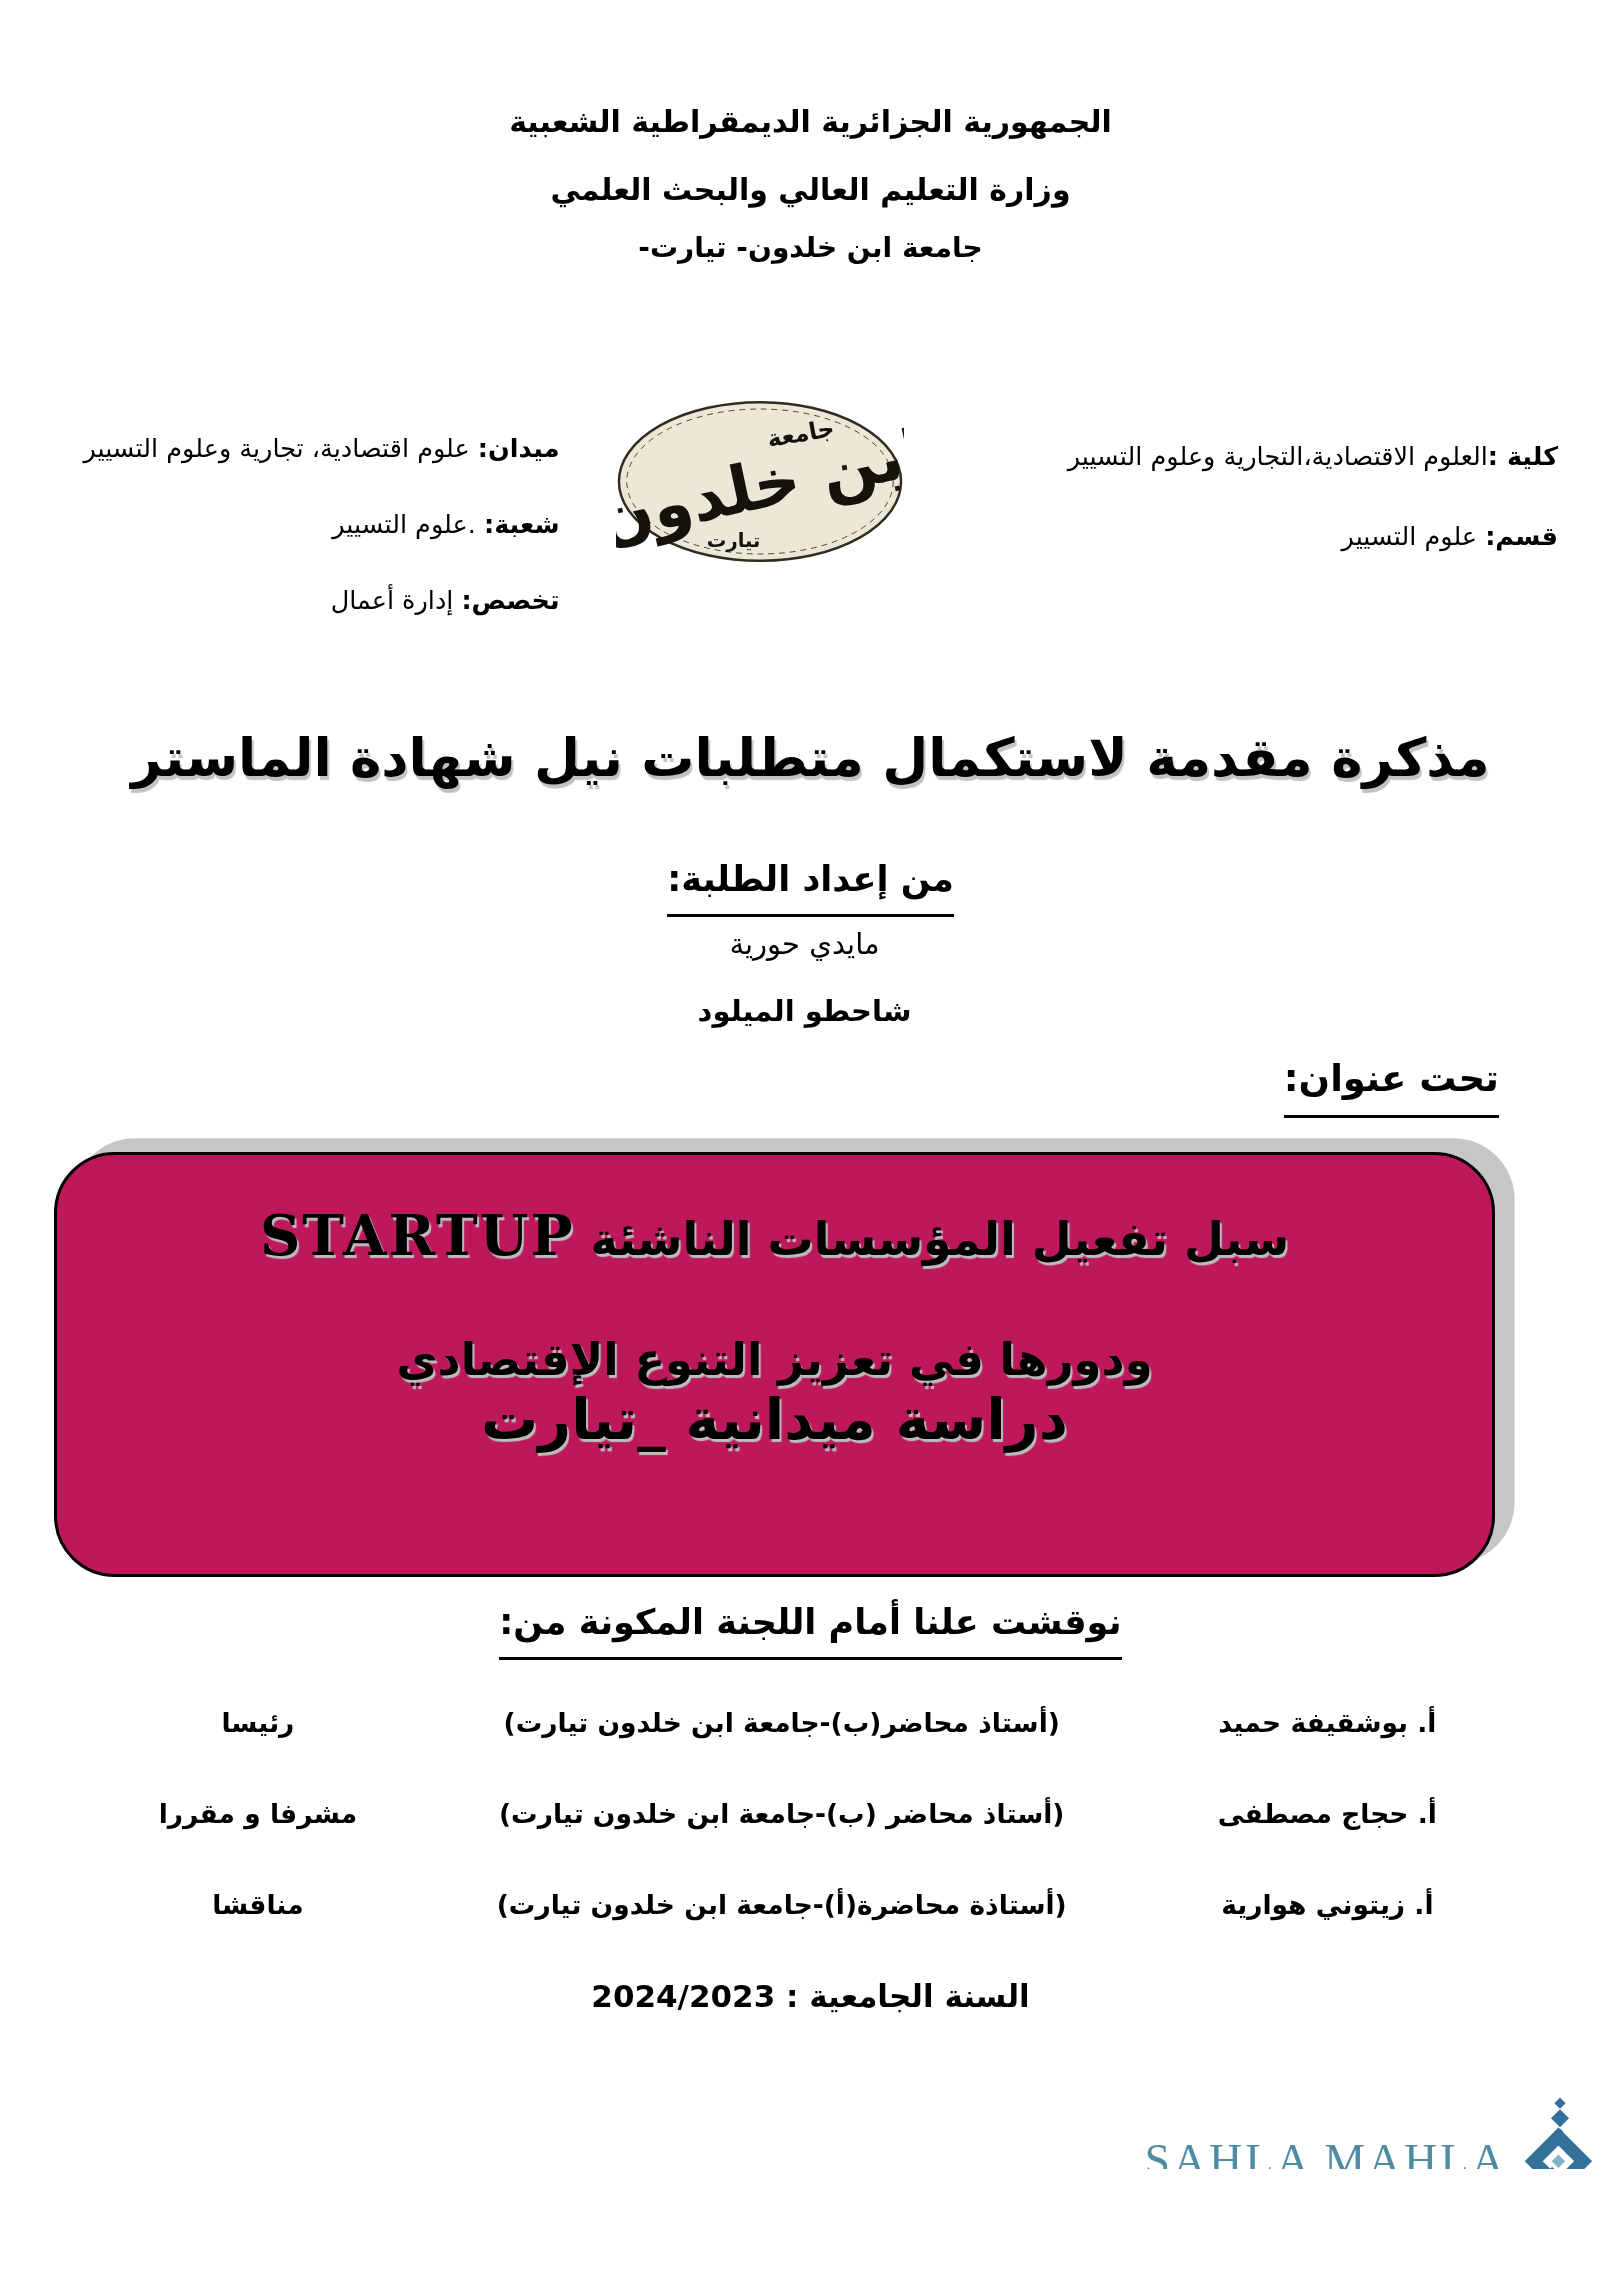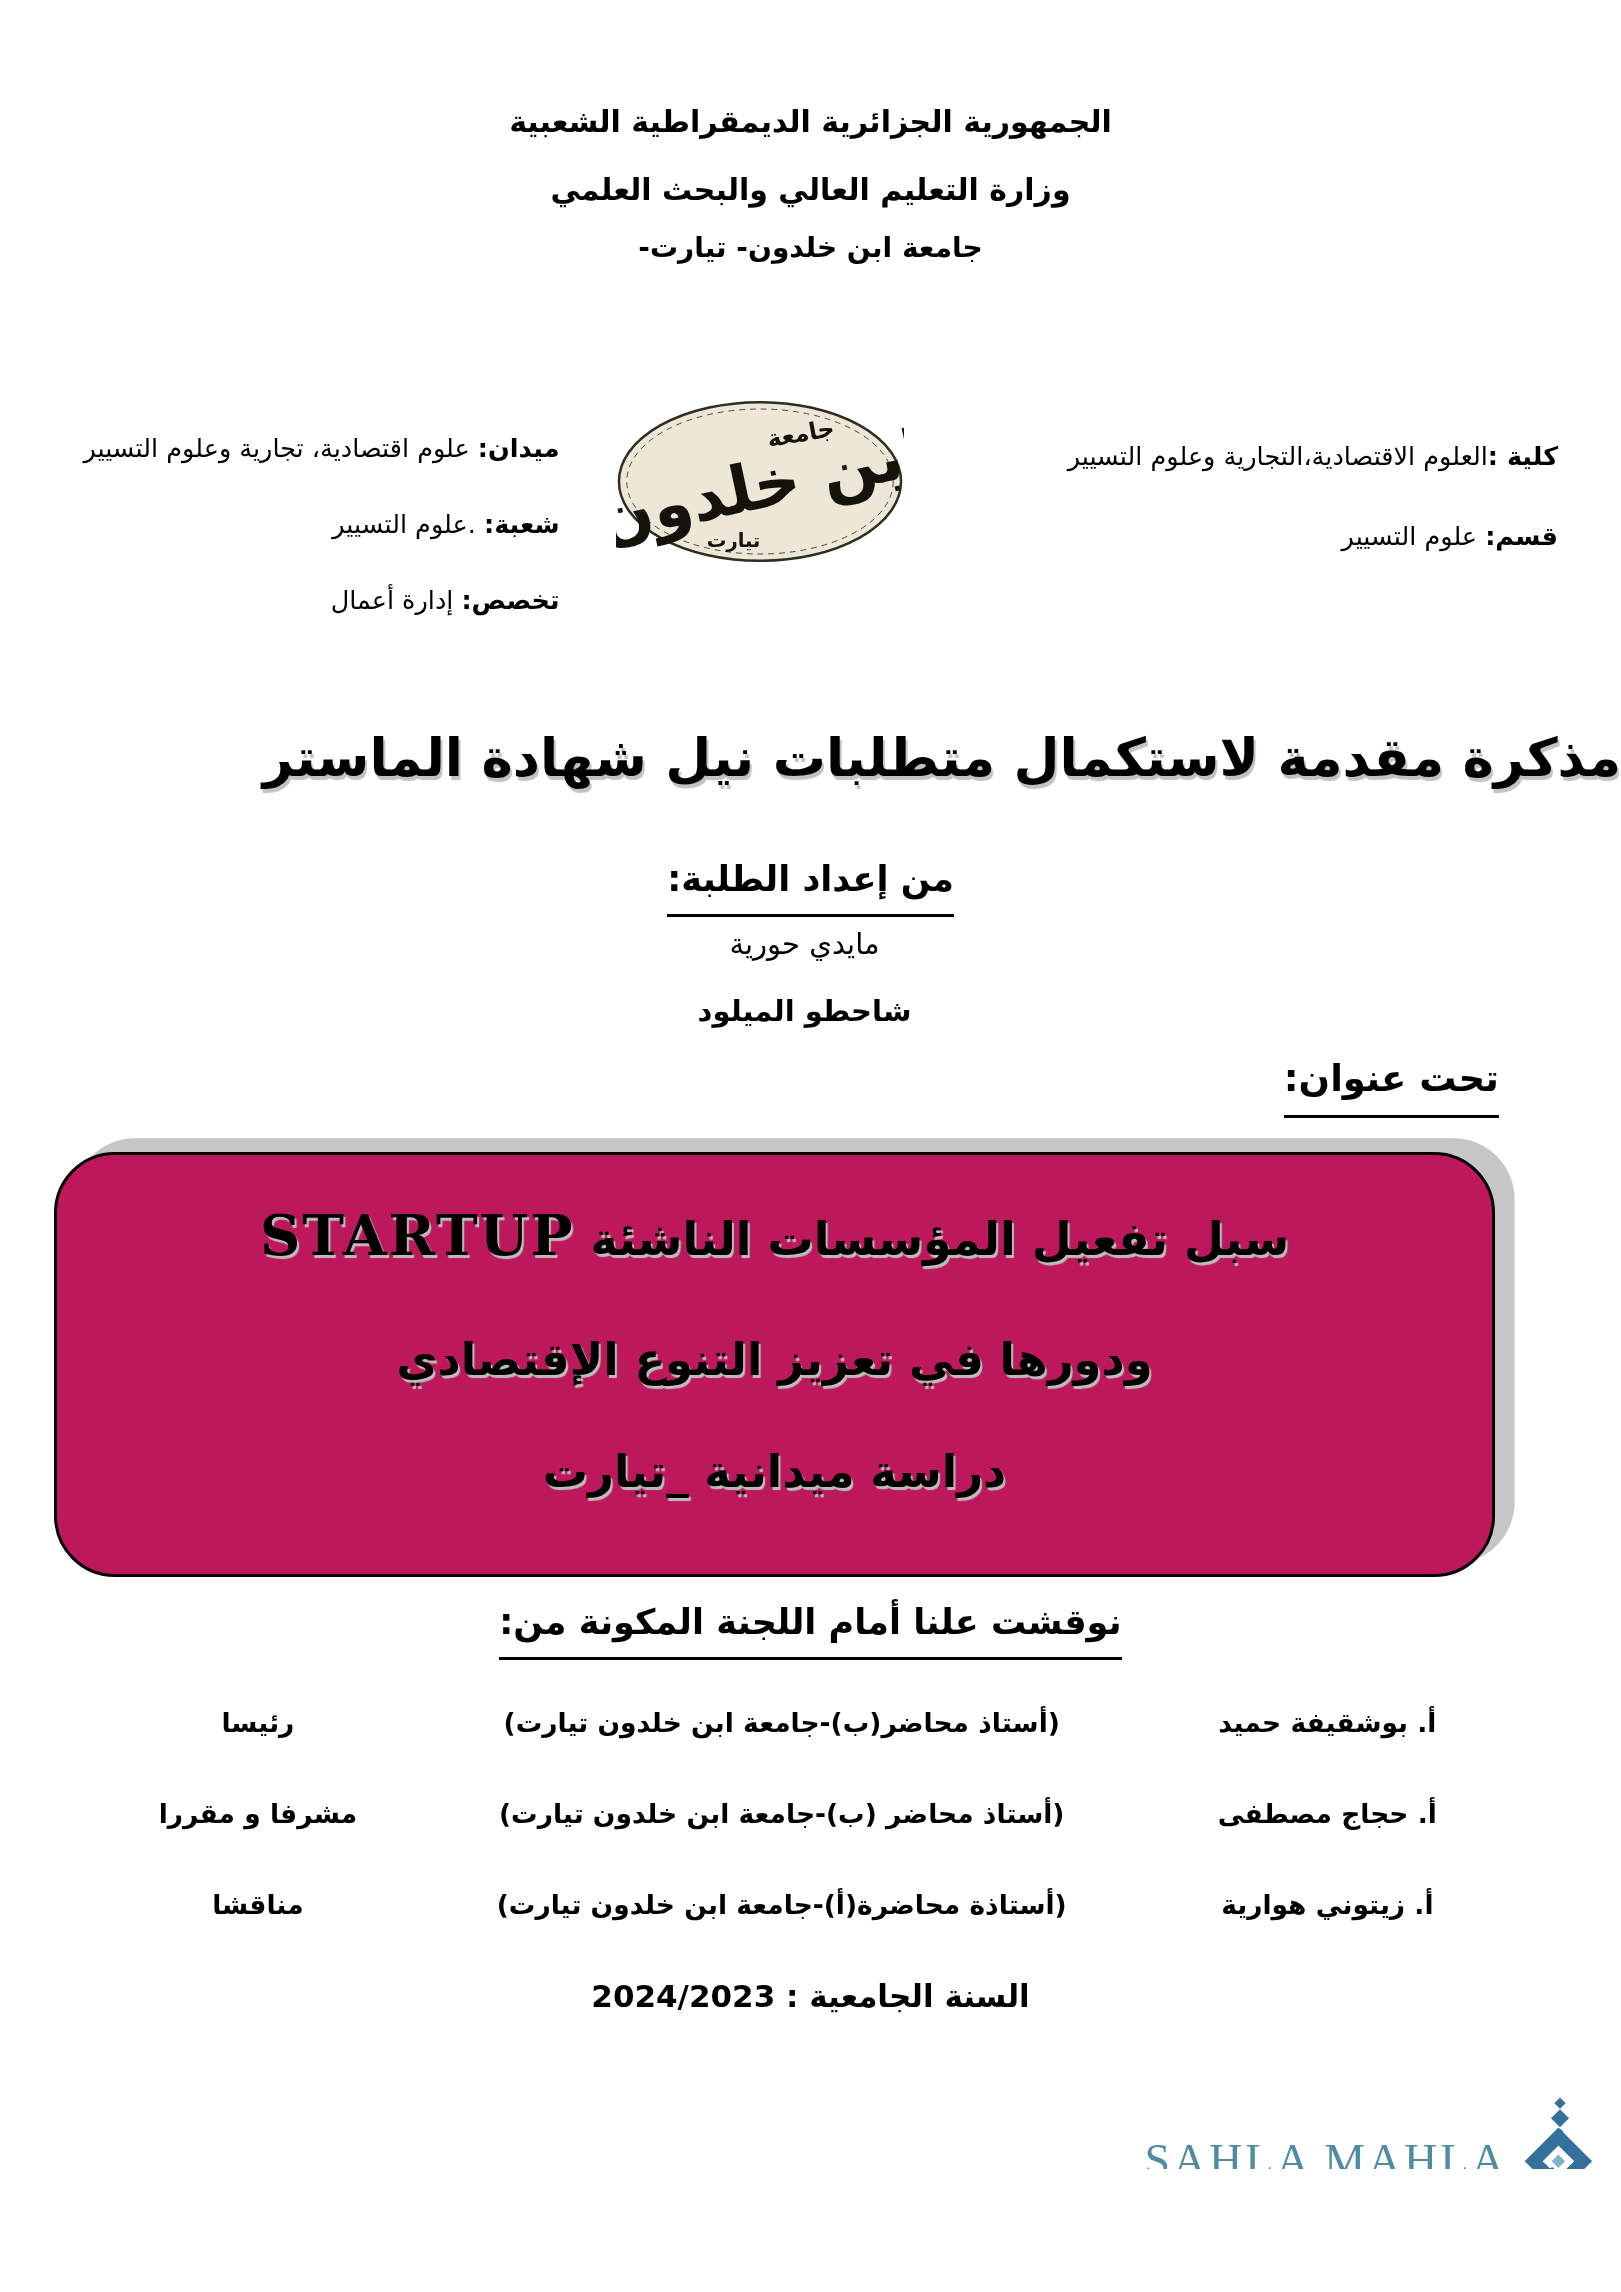--- a/index.html
+++ b/index.html
@@ -21,7 +21,7 @@
   
   .seal{position:absolute;top:398px;left:616px;width:288px;height:167px;}
   
-  .thesis-title{position:absolute;top:727px;left:0;right:0;text-align:right;
+  .thesis-title{position:absolute;top:727px;left:0;right:0;text-align:center;
     font-size:53px;font-weight:bold;text-shadow:2px 3.9px 1px #c2c2c2;}
   
   .students-heading{position:absolute;top:859px;left:0;right:0;text-align:center;}

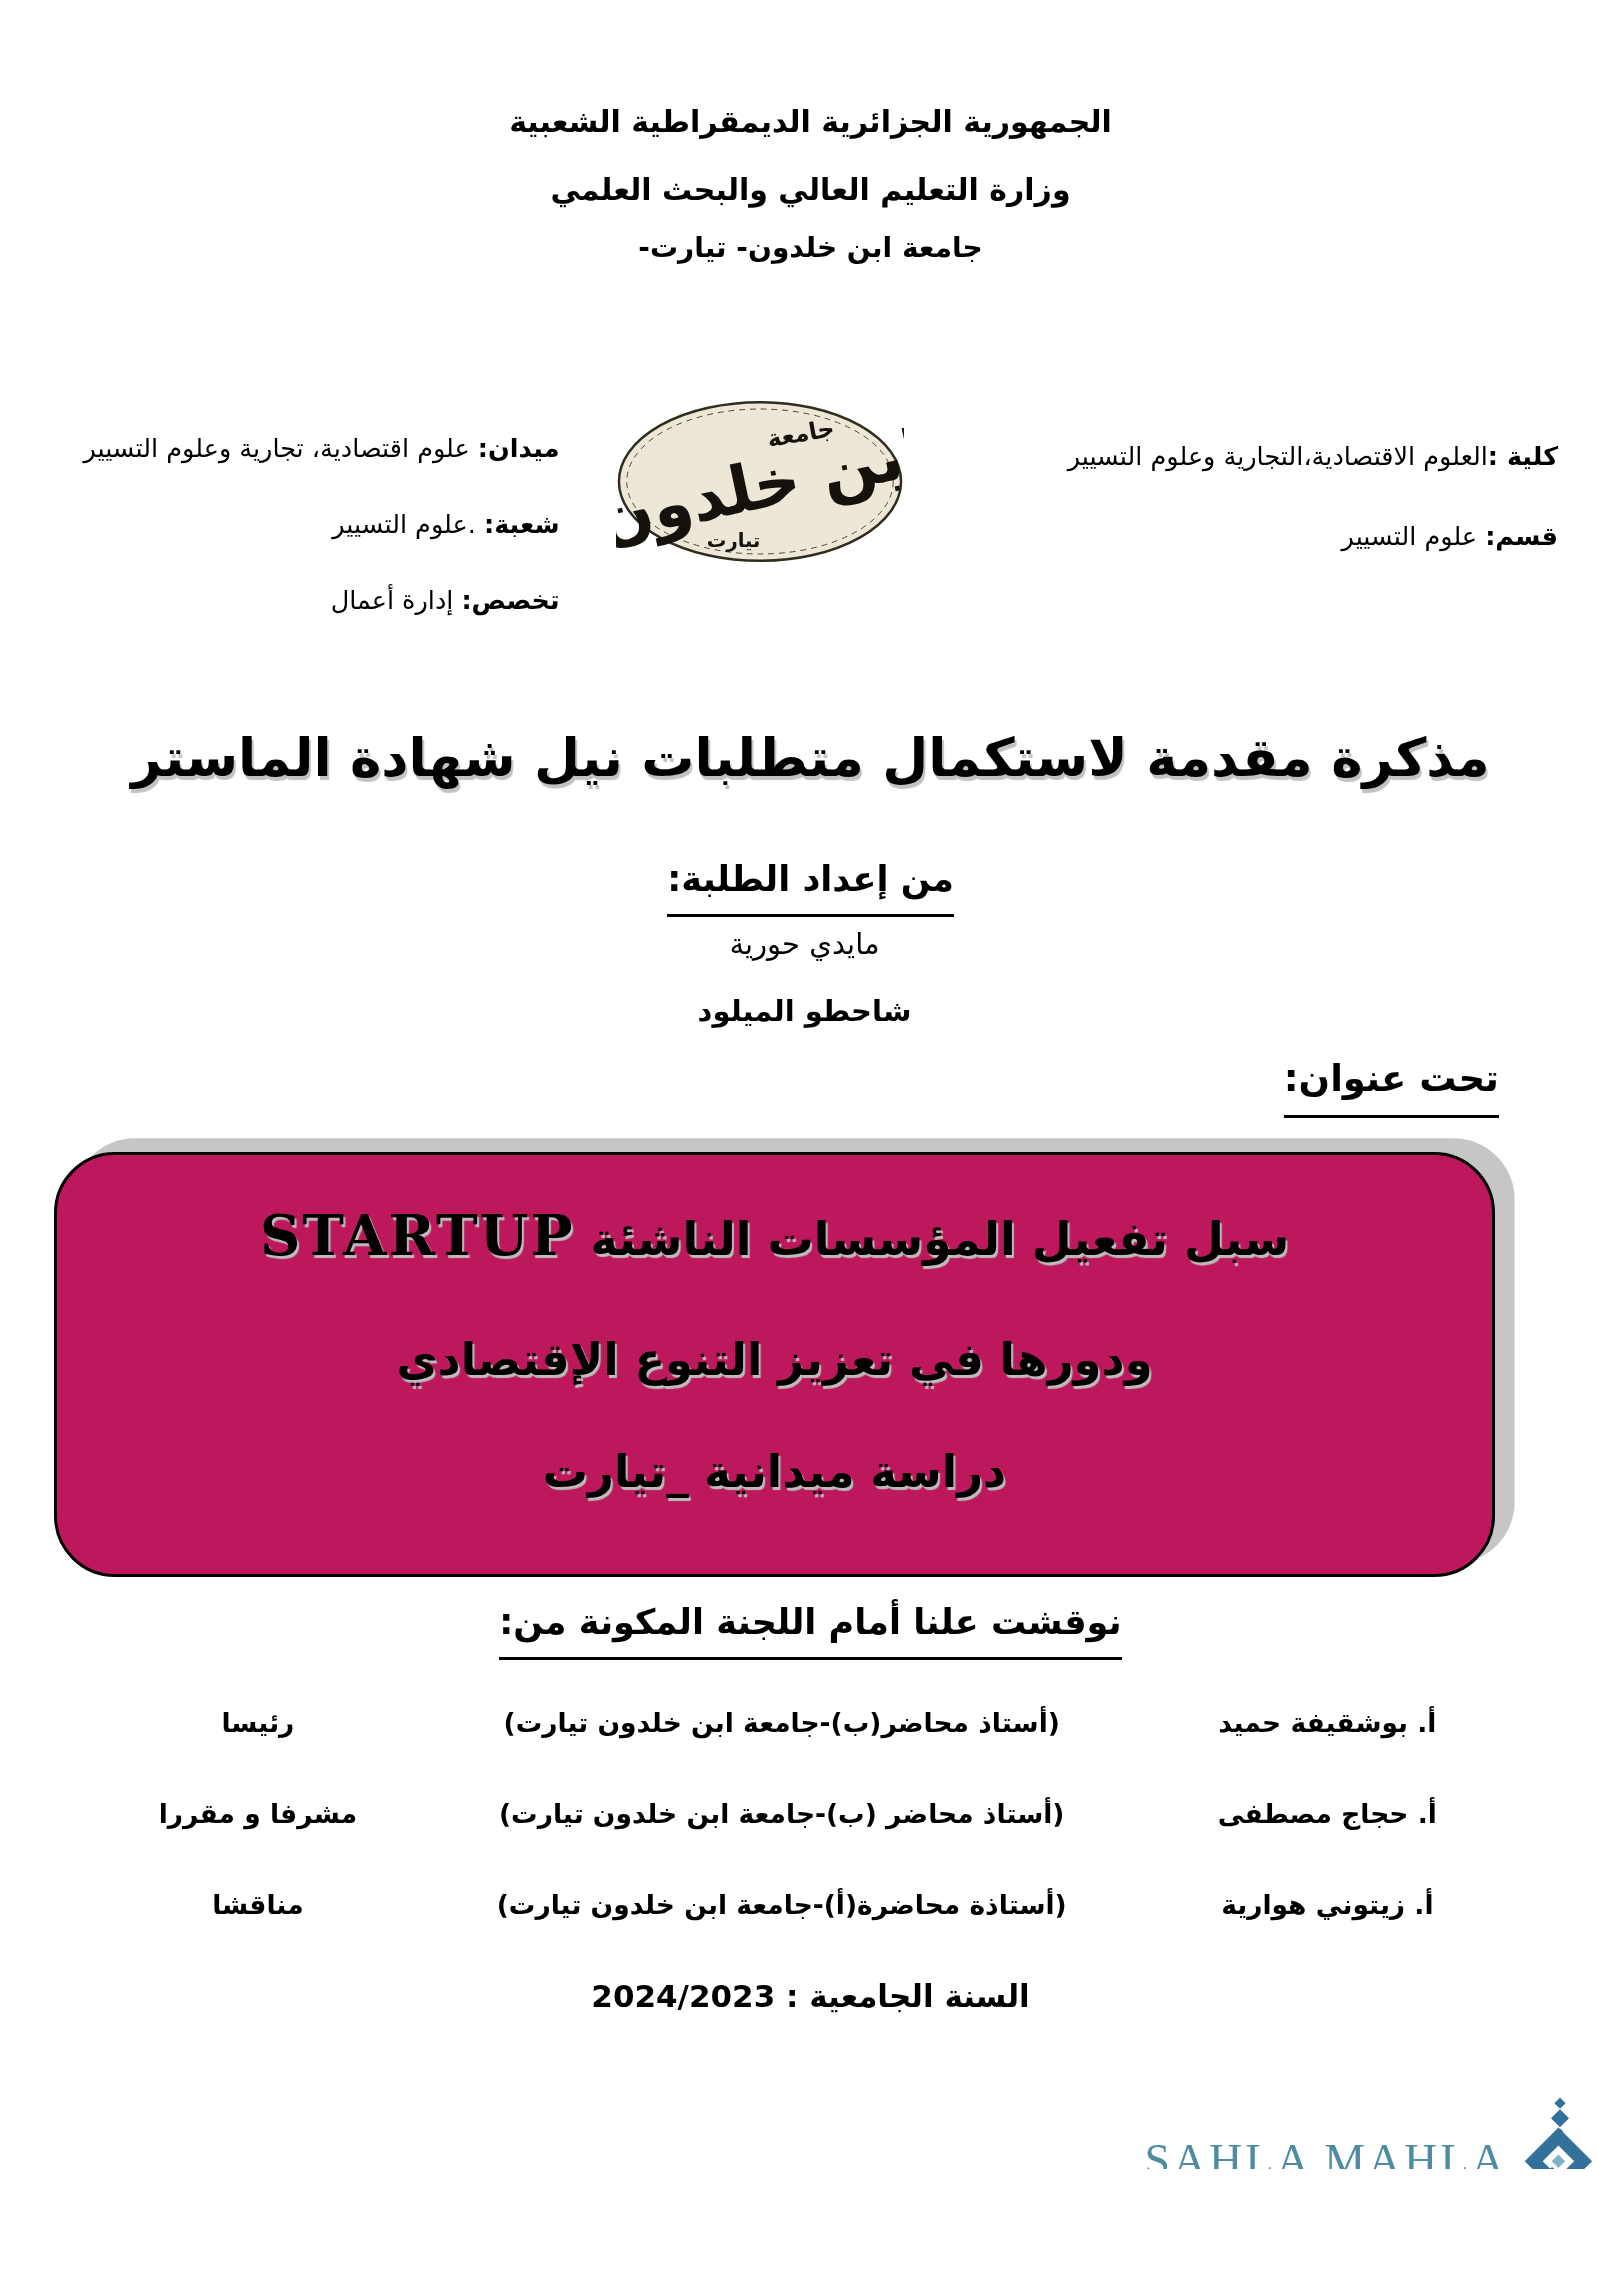--- a/index.html
+++ b/index.html
@@ -41,7 +41,7 @@
   .tb1{margin-top:47px;font-size:46px;}
   .tb1 .en{font-family:"DejaVu Serif",serif;font-size:56px;letter-spacing:2px;}
   .tb2{margin-top:65px;font-size:45px;}
-  .tb3{margin-top:59px;font-size:45px;}
+  .tb3{font-size:57px;}
   
   .committee-heading{position:absolute;top:1602px;left:0;right:0;text-align:center;}
   .committee-heading .uline{font-size:35px;font-weight:bold;}

